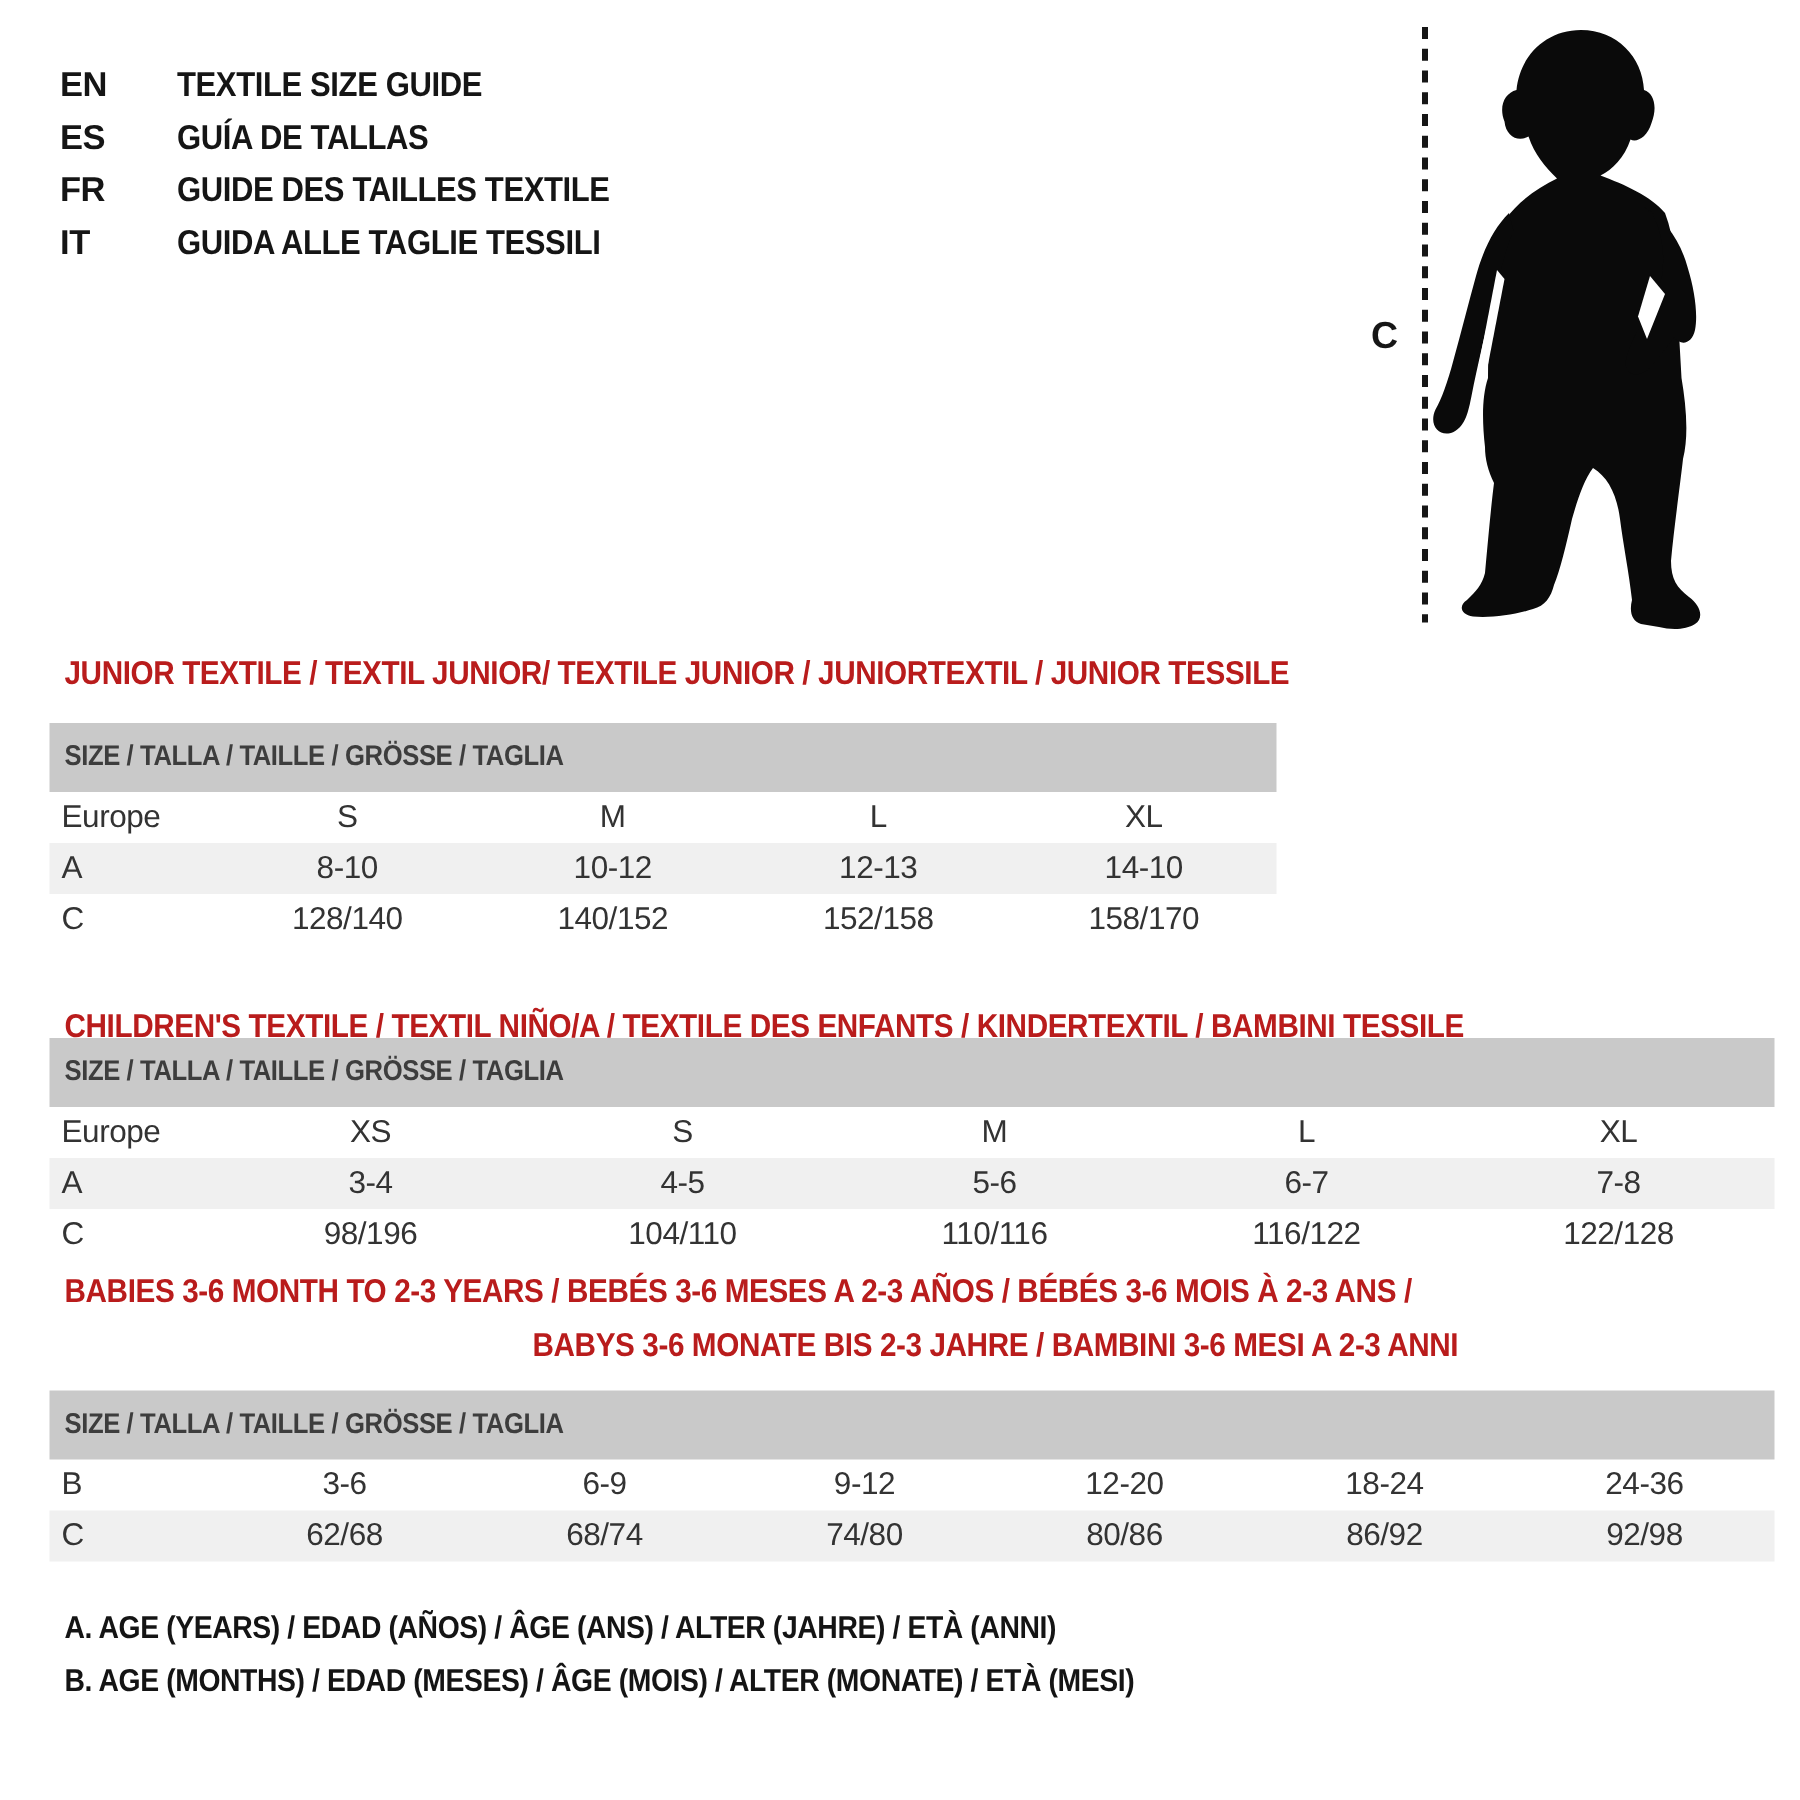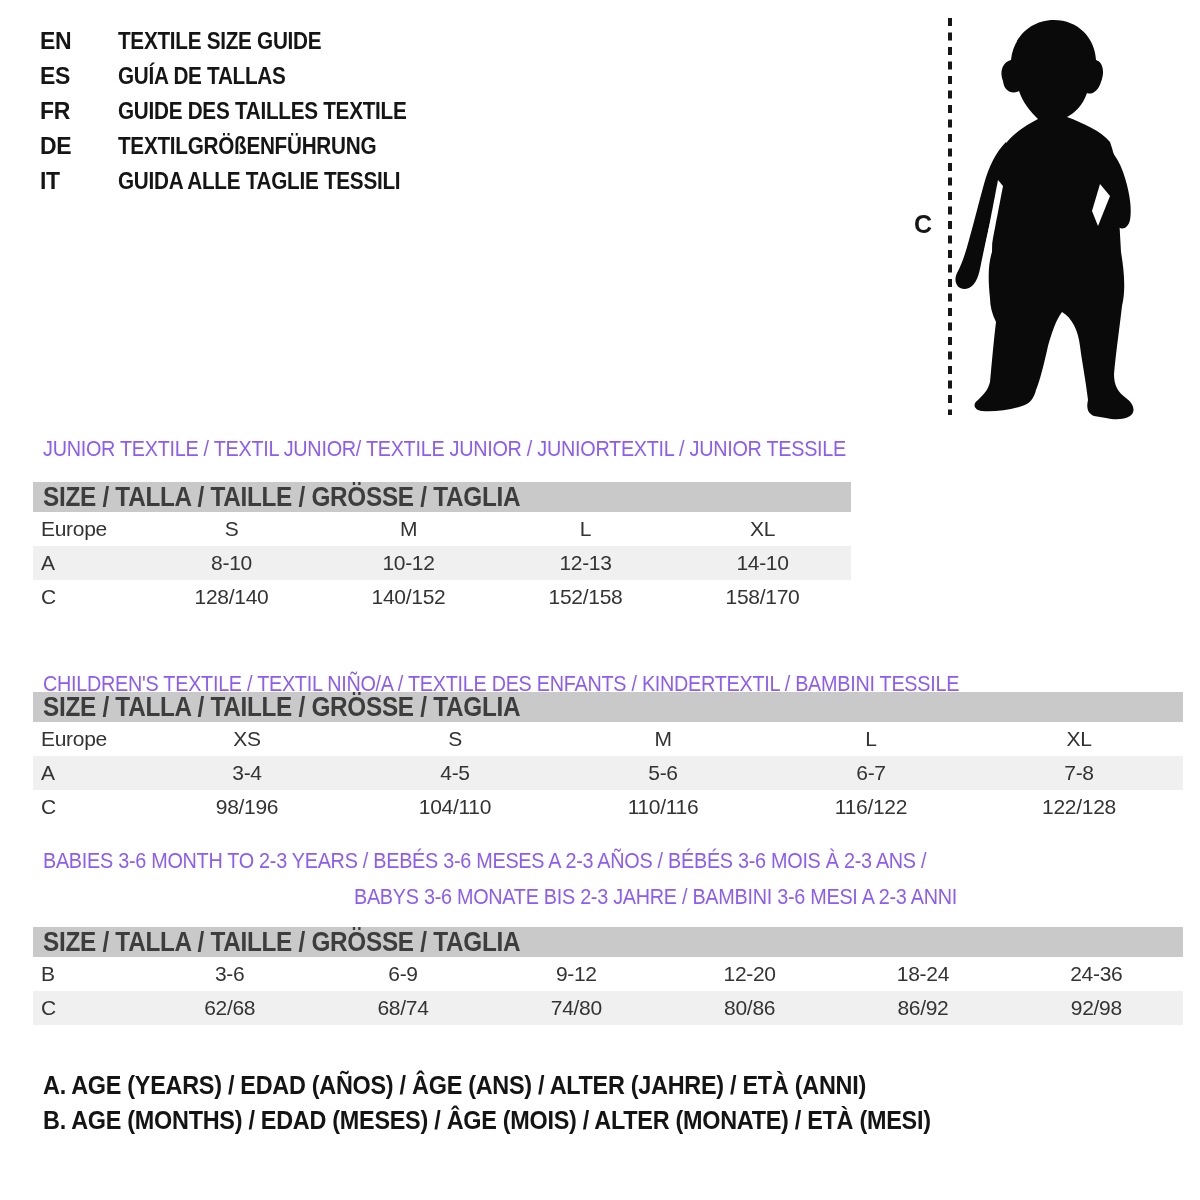--- a/index.html
+++ b/index.html
@@ -11,7 +11,7 @@
   .cond{display:inline-block;transform:scaleX(0.9);transform-origin:0 50%;white-space:nowrap;}
 
   
-  .lang-list{position:absolute;left:40px;top:24px;}
+  .lang-list{position:absolute;left:40px;top:39px;}
   .lang-row{display:flex;height:35px;align-items:center;font-weight:700;font-size:23px;
             letter-spacing:-0.3px;color:#151515;}
   .lang-code{width:78px;flex:0 0 78px;}

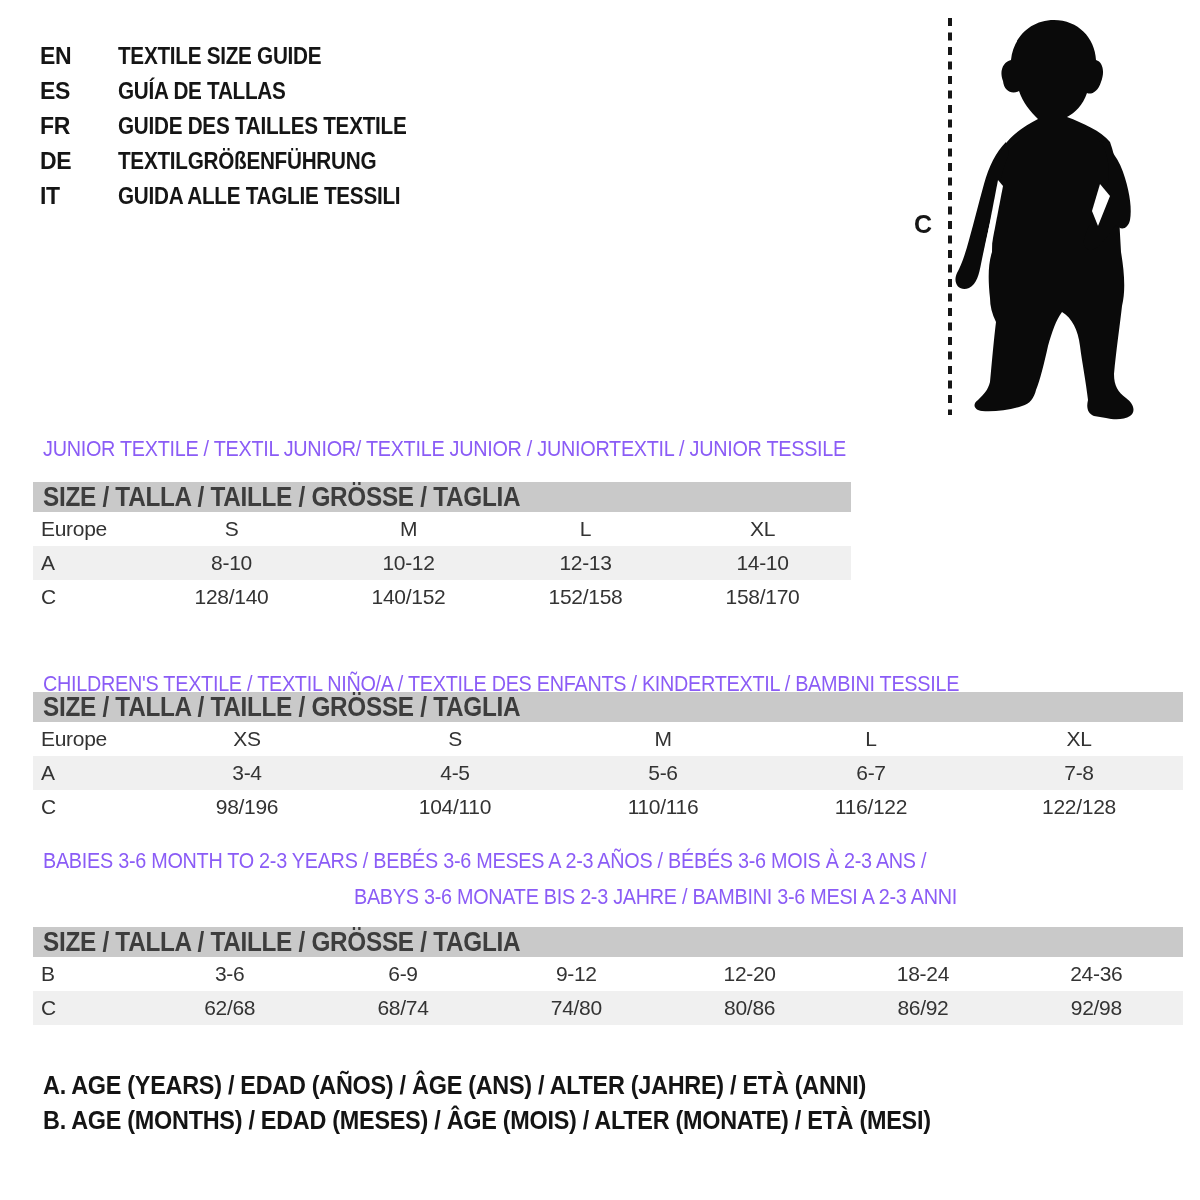--- a/index.html
+++ b/index.html
@@ -53,10 +53,6 @@
   <div class="lang-row">
     <span class="lang-code">FR</span>
     <span class="lang-label cond">GUIDE DES TAILLES TEXTILE</span>
-  </div>
-  <div class="lang-row">
-    <span class="lang-code">DE</span>
-    <span class="lang-label cond">TEXTILGRÖßENFÜHRUNG</span>
   </div>
   <div class="lang-row">
     <span class="lang-code">IT</span>

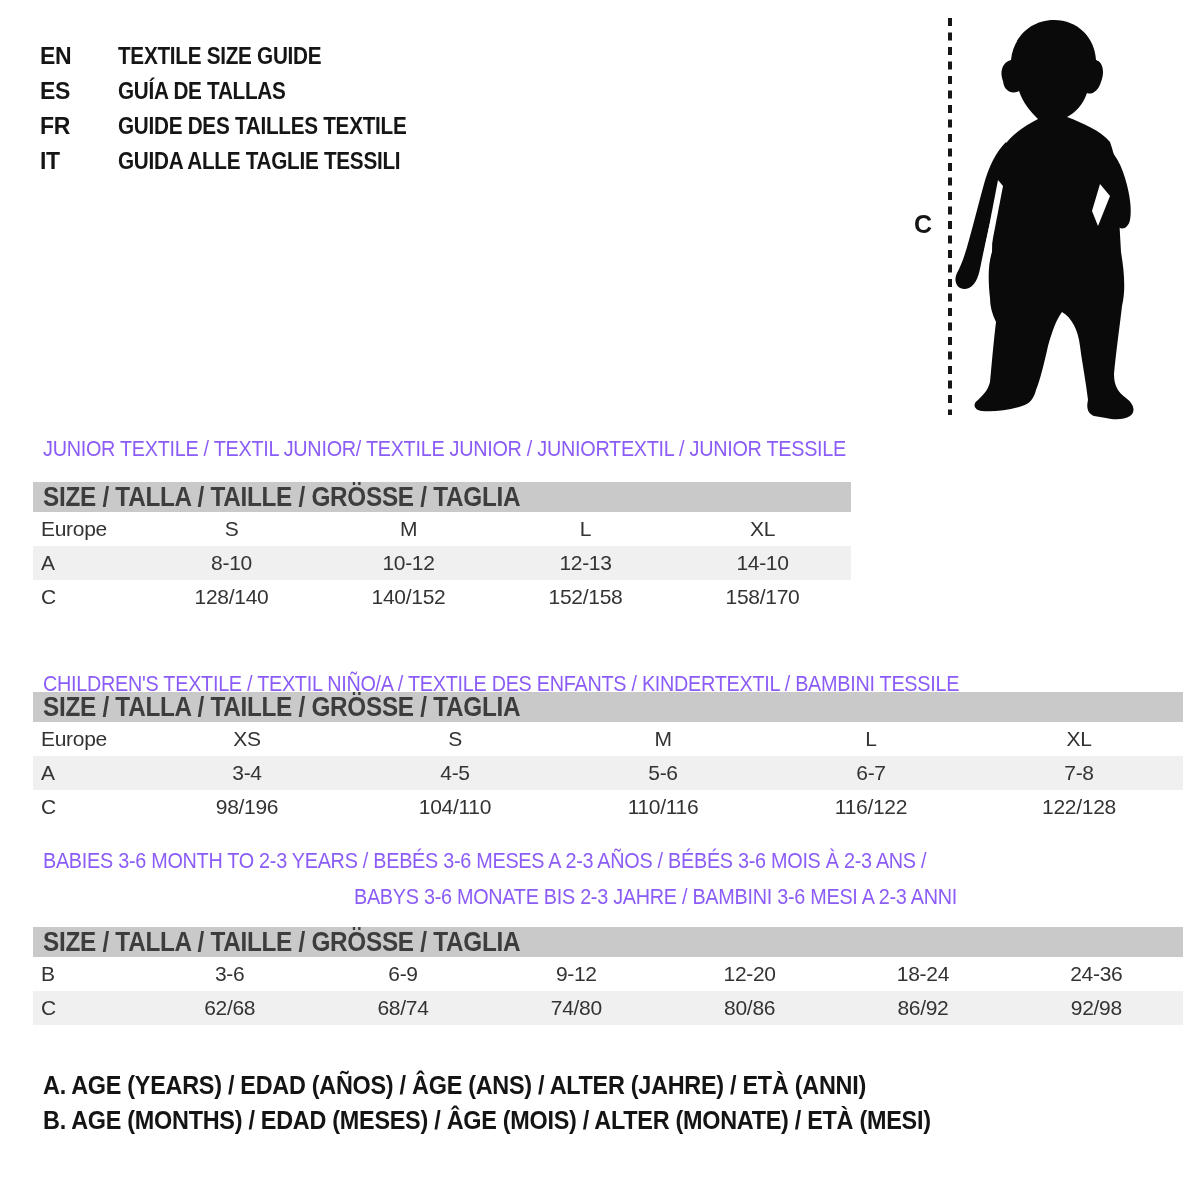--- a/index.html
+++ b/index.html
@@ -21,7 +21,7 @@
   .c-label{position:absolute;left:914px;top:210px;font-size:25px;font-weight:700;color:#161616;}
 
   
-  .sec-title{position:absolute;left:43px;font-size:22px;font-weight:400;color:#8b5cf6;
+  .sec-title{position:absolute;left:43px;font-size:22px;font-weight:700;color:#b91c1c;
              line-height:36px;white-space:nowrap;letter-spacing:-0.3px;}
 
   

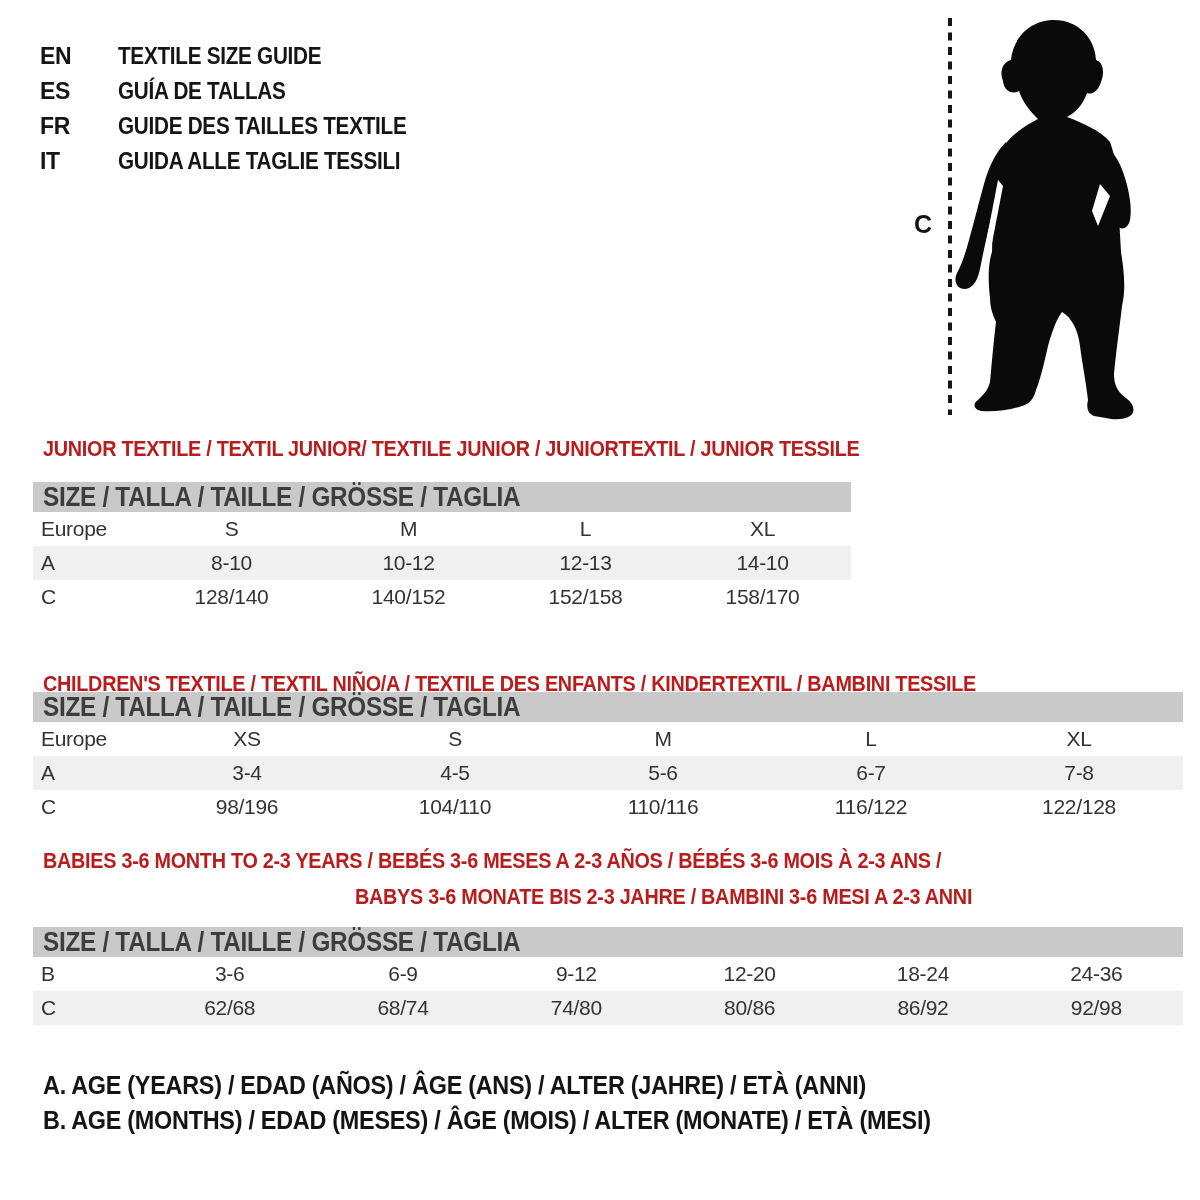--- a/index.html
+++ b/index.html
@@ -26,8 +26,8 @@
 
   
   .tbl{position:absolute;left:33px;}
-  .size-bar{height:30px;background:#c9c9c9;display:flex;align-items:center;
-            padding-left:10px;font-size:27px;font-weight:700;color:#3d3d3d;letter-spacing:-0.3px;}
+  .size-bar{height:46px;background:#c9c9c9;display:flex;align-items:center;
+            padding-left:10px;font-size:19px;font-weight:700;color:#3d3d3d;letter-spacing:-0.3px;}
   .trow{display:flex;height:34px;align-items:center;font-size:21px;color:#333333;letter-spacing:-0.3px;}
   .trow.alt{background:#f0f0f0;}
   .tlabel{width:110px;flex:0 0 110px;padding-left:8px;box-sizing:border-box;}

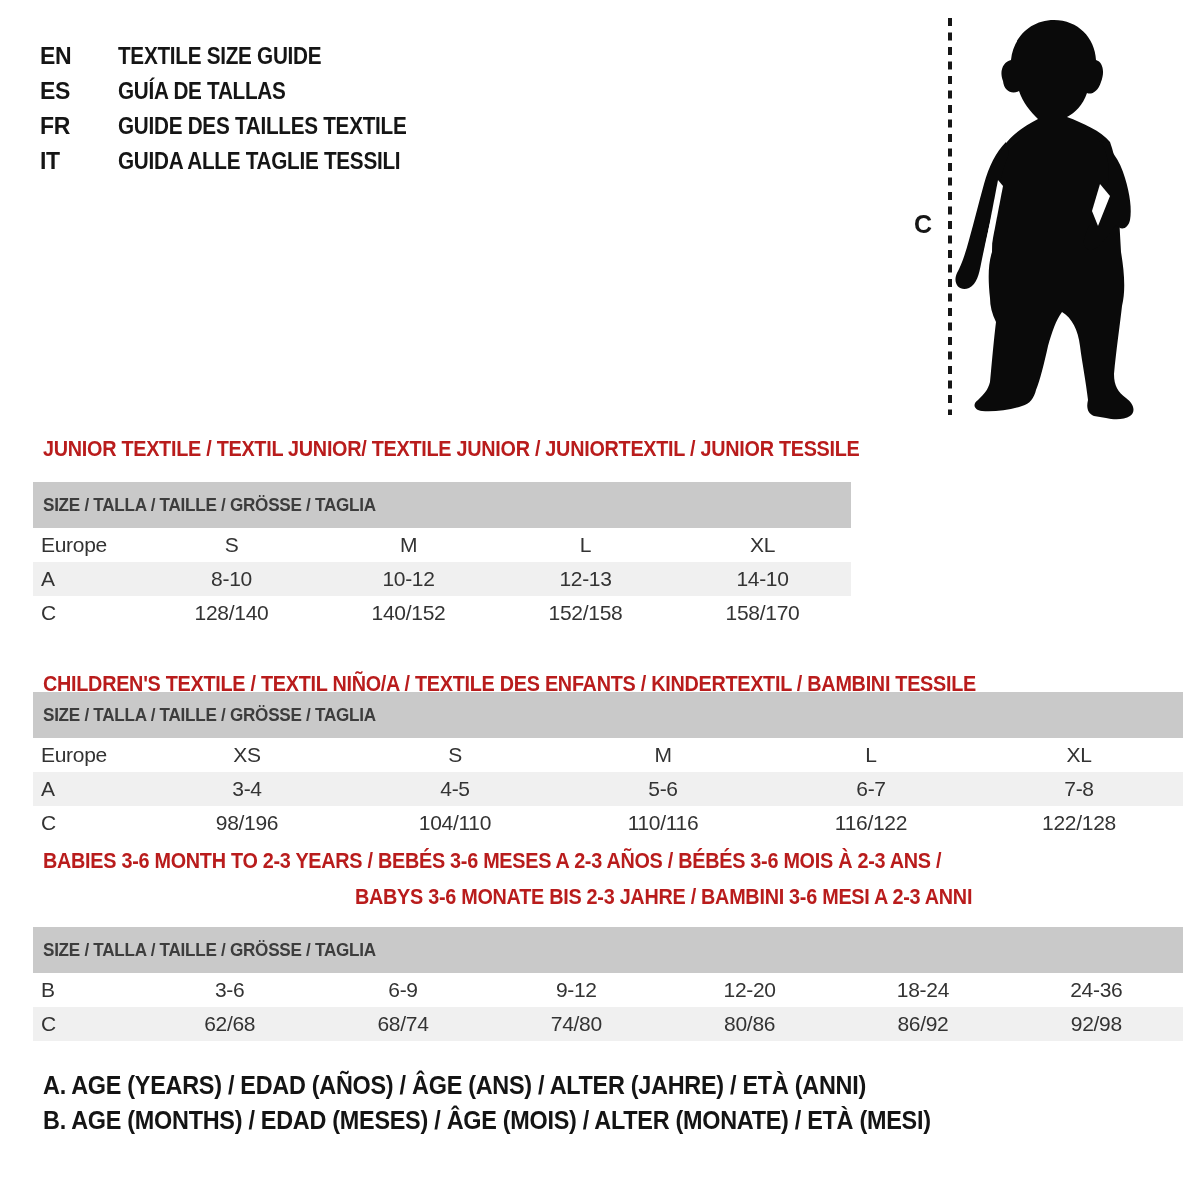--- a/index.html
+++ b/index.html
@@ -35,7 +35,7 @@
 
   
   .legend{position:absolute;left:43px;top:1068px;}
-  .legend-line{height:35px;display:flex;align-items:center;font-size:26px;font-weight:700;
+  .legend-line{height:35px;display:flex;align-items:center;font-size:21px;font-weight:700;
                color:#141414;letter-spacing:-0.3px;}
 </style>
 </head>

